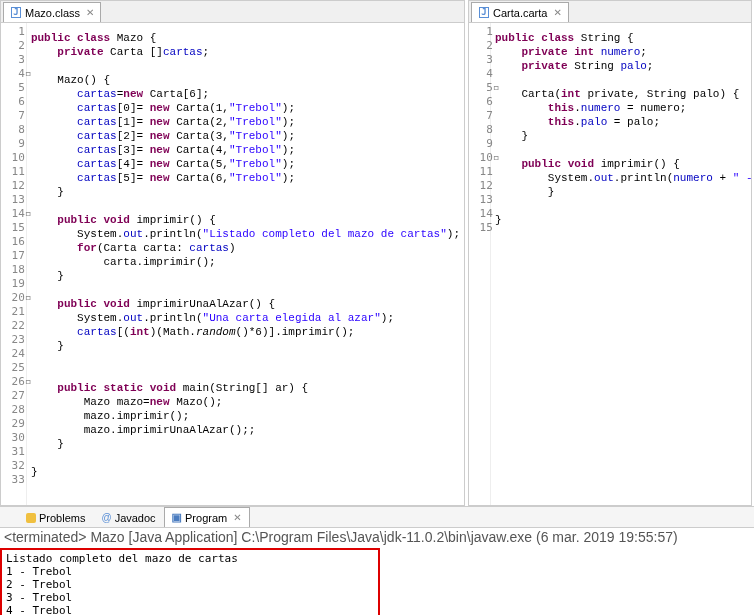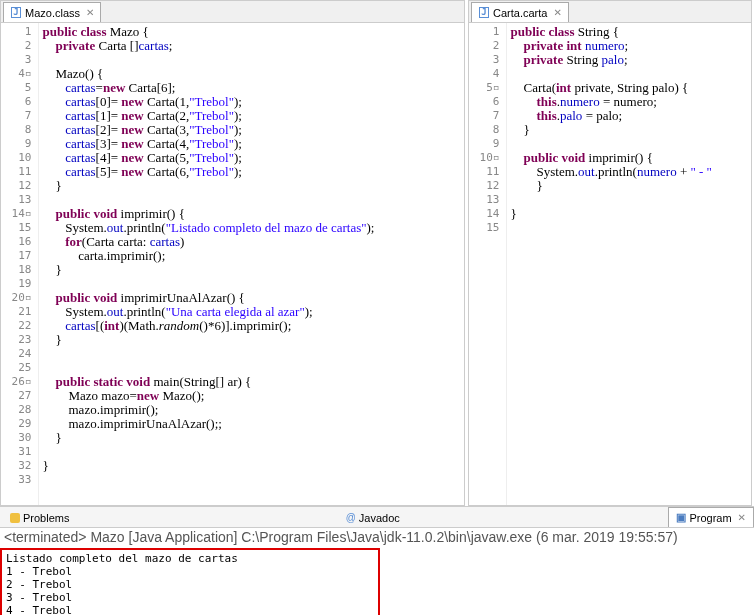--- a/index.html
+++ b/index.html
@@ -14,7 +14,7 @@
 .tab .close-icon { margin-left: 6px; color: #888; font-size: 10px; }
 .editor-body { flex: 1; display: flex; overflow: auto; background: #fff; }
 .gutter { background: #fff; border-right: 1px solid #eee; text-align: right; padding: 2px 6px 2px 4px; color: #888; font-family: Consolas, monospace; font-size: 11px; line-height: 14px; white-space: pre; min-width: 22px; }
-.code { flex: 1; padding: 2px 4px; font-family: Liberation Serif, serif; font-size: 13px; line-height: 14px; white-space: pre; color: #000; }
+.code { flex: 1; padding: 8px 4px; font-family: Liberation Mono, monospace; font-size: 11px; line-height: 14px; white-space: pre; color: #000; }
 .kw { color: #7f0055; font-weight: bold; }
 .str { color: #2a00ff; }
 .fld { color: #0000c0; }

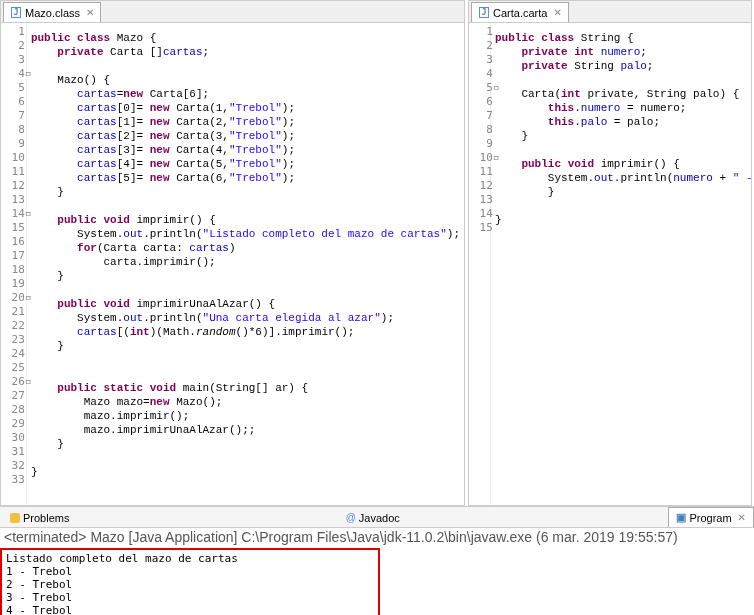--- a/index.html
+++ b/index.html
@@ -19,7 +19,7 @@
 .str { color: #2a00ff; }
 .fld { color: #0000c0; }
 .bottom-panel { border-top: 1px solid #ccc; height: 106px; display: flex; flex-direction: column; }
-.bottom-tabs { height: 22px; border-bottom: 1px solid #ccc; display: flex; align-items: flex-end; padding-left: 2px; background: #f5f5f5; justify-content: space-between; }
+.bottom-tabs { height: 22px; border-bottom: 1px solid #ccc; display: flex; align-items: flex-end; padding-left: 18px; background: #f5f5f5; }
 .btab { display: flex; align-items: center; padding: 2px 7px; height: 20px; font-size: 11px; border: 1px solid transparent; border-bottom: none; cursor: pointer; }
 .btab.active { background: #fff; border-color: #aaa; }
 .console-status { font-size: 14px; color: #555; padding: 1px 4px; }

